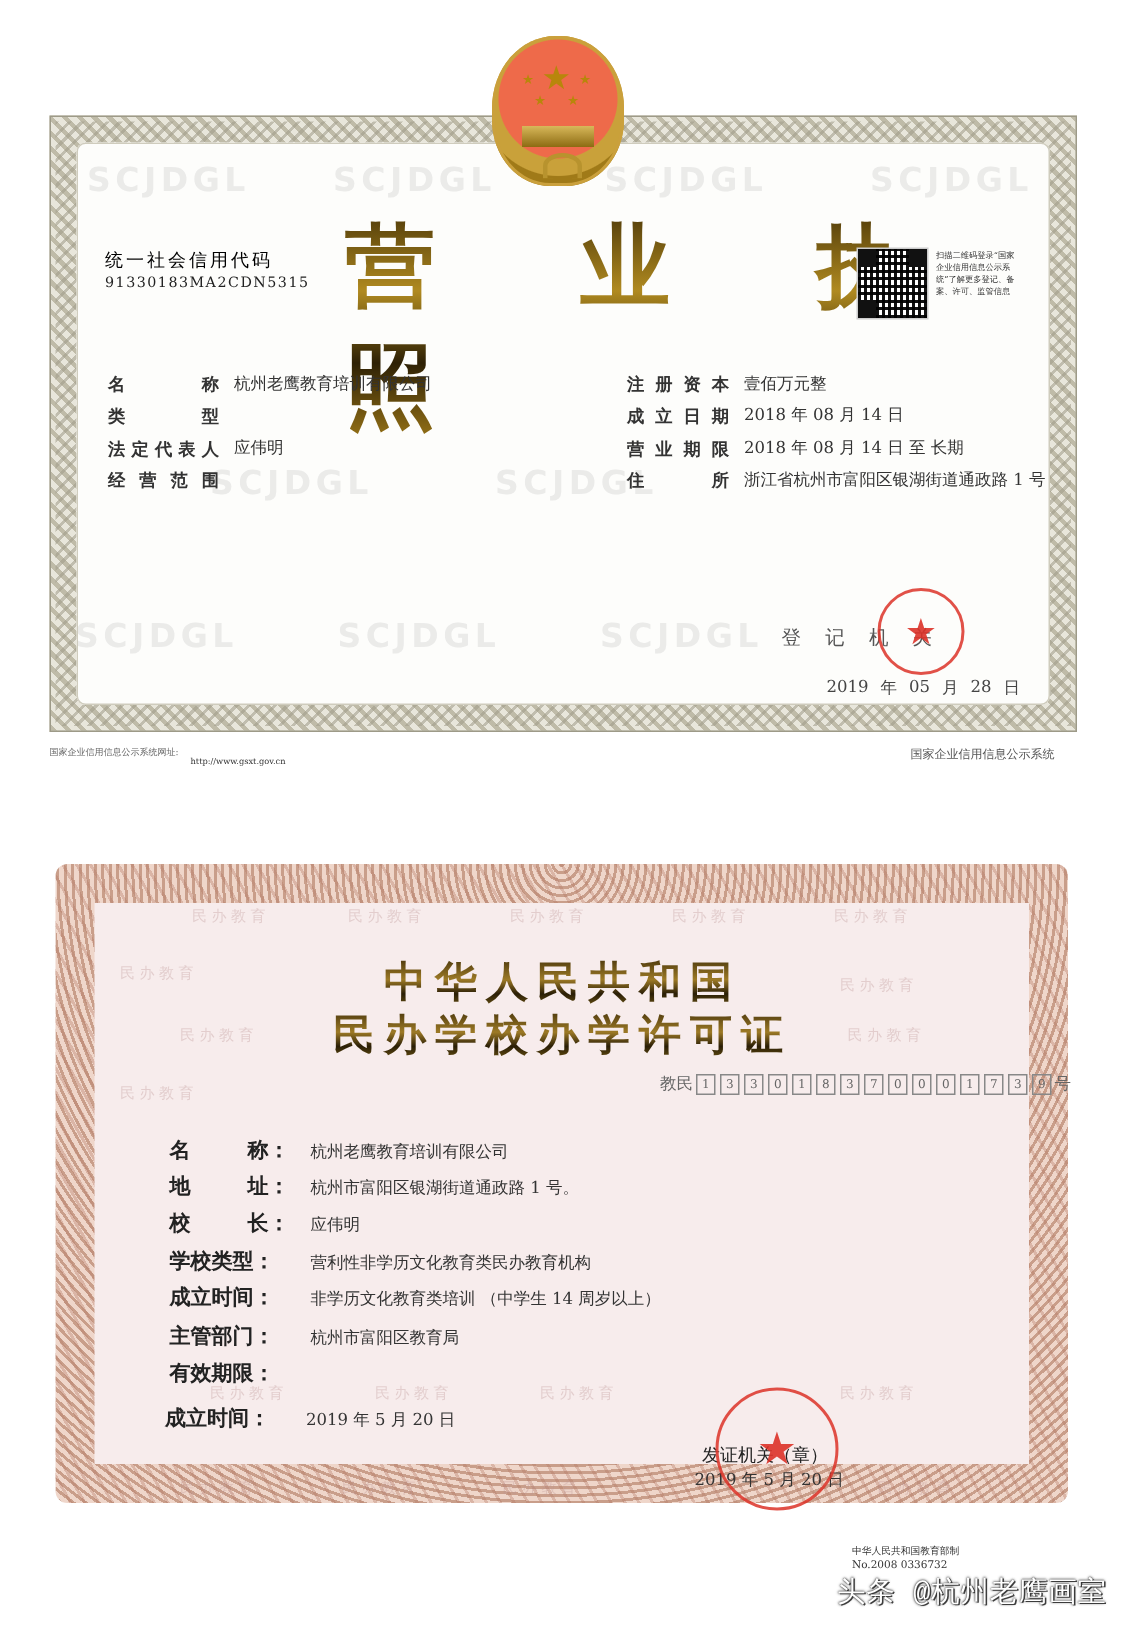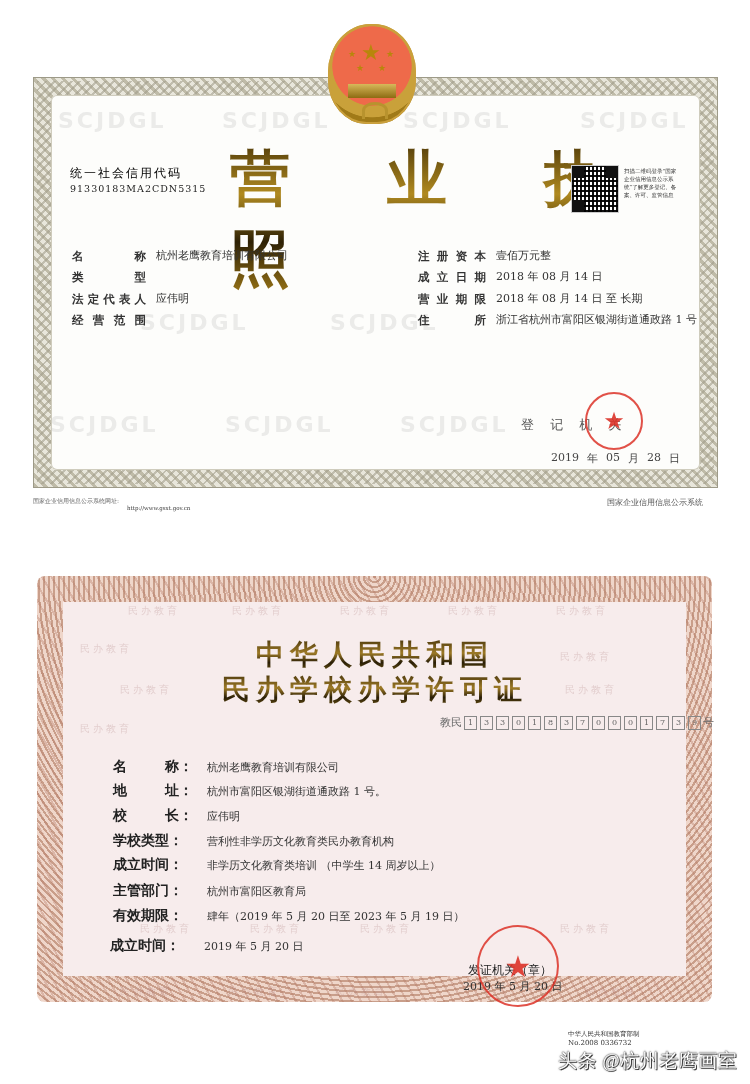--- a/index.html
+++ b/index.html
@@ -344,7 +344,6 @@
   <div class="sl-label">
       <span>有效期限：</span>
     </div>
-  <div class="sl-value">肆年（2019 年 5 月 20 日至 2023 年 5 月 19 日）</div>
 </div>
 <div class="sl-field" style="left:110px;top:937px">
   <div class="sl-label">

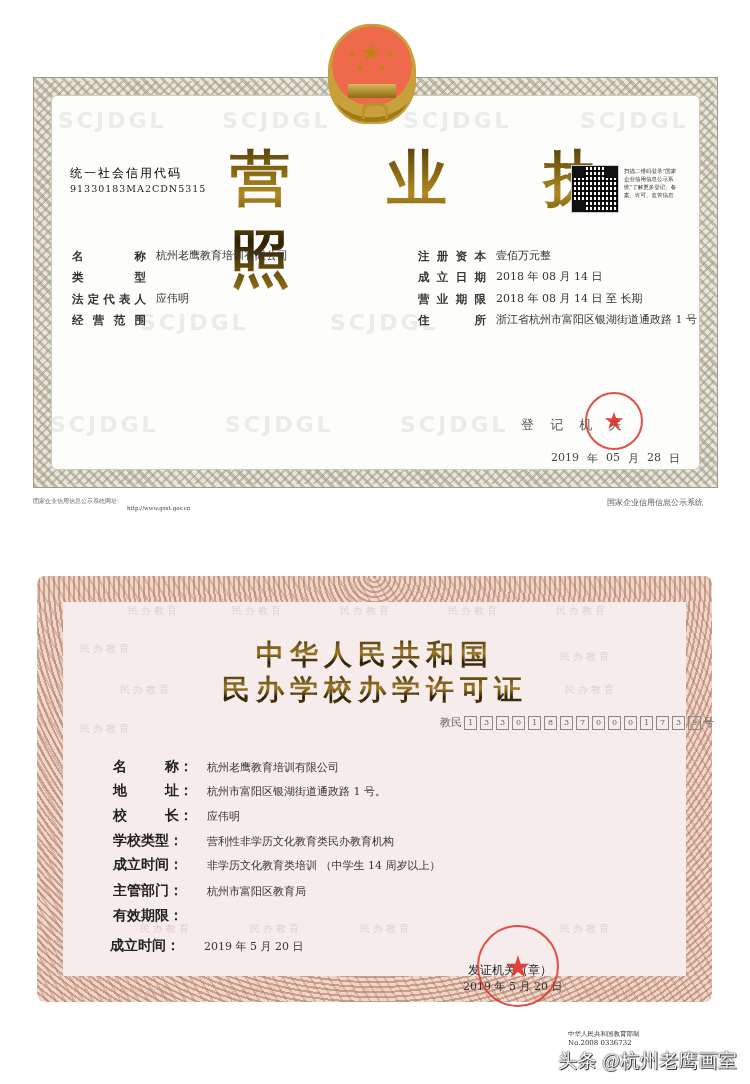--- a/index.html
+++ b/index.html
@@ -134,7 +134,7 @@
   .sl-footer1 { position: absolute; left: 568px; top: 1030px; font-size: 6.5px; color: #333; }
   .sl-footer2 { position: absolute; left: 568px; top: 1039px; font-size: 7px; color: #333; }
   .watermark-handle {
-    position: absolute; left: 558px; top: 1048px; font-size: 19px; color: #fff; font-family: Liberation Serif, serif;
+    position: absolute; left: 558px; top: 1048px; font-size: 19px; color: #fff; font-family: Liberation Mono, monospace;
     text-shadow: 0 0 2px #333, 0 0 1px #333, 1px 1px 0 #444;
     letter-spacing: 0.5px;
   }

